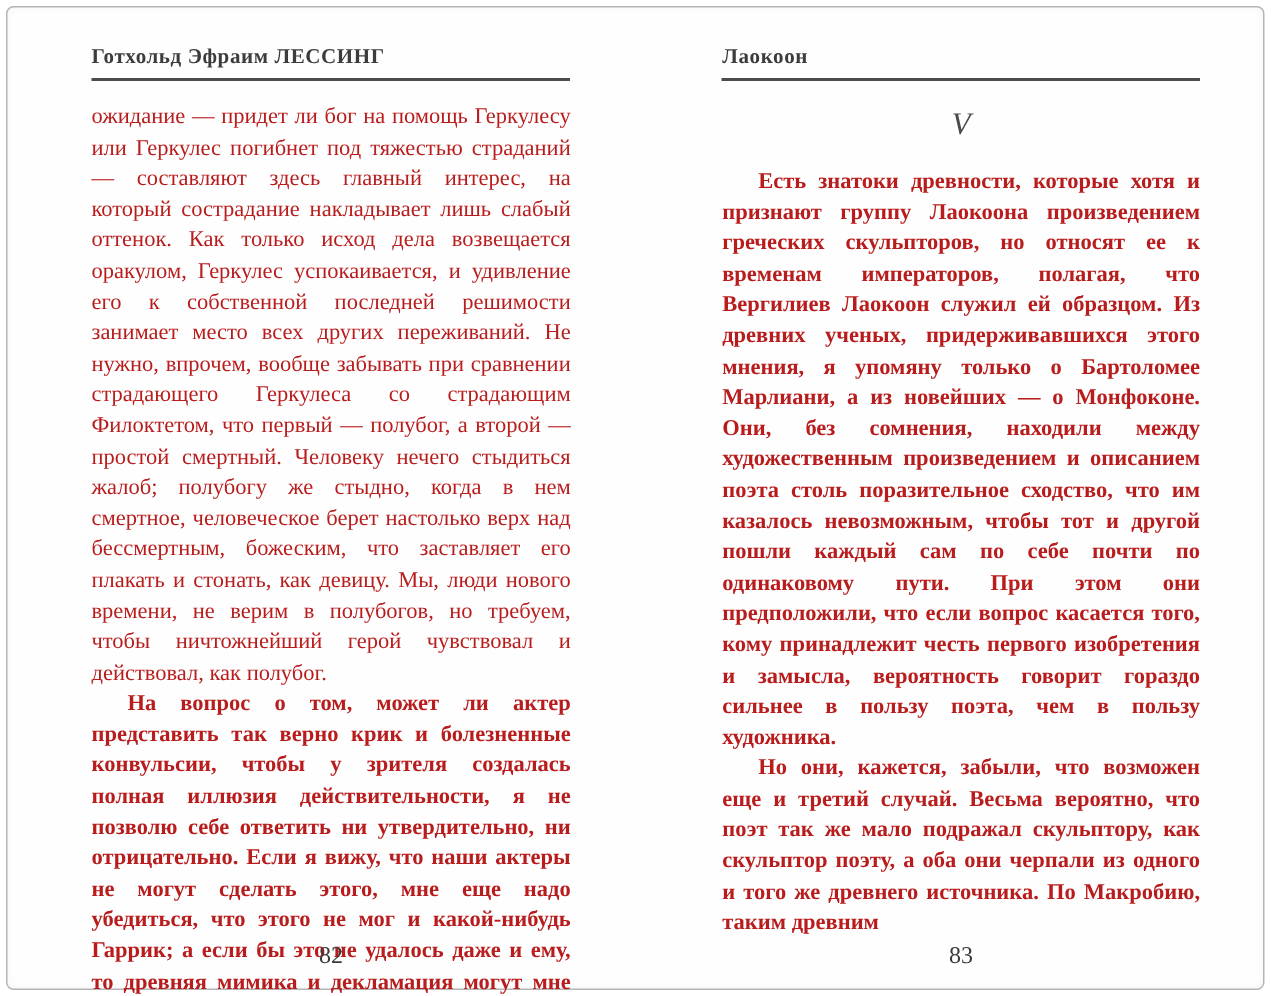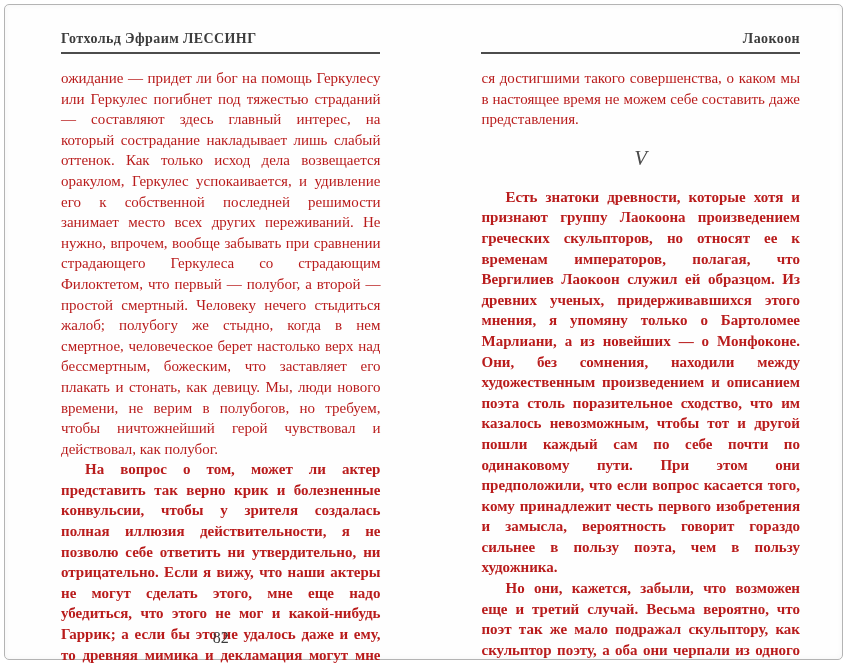--- a/index.html
+++ b/index.html
@@ -36,7 +36,7 @@
     color: #3c3c3c;
     white-space: nowrap;
   }
-  .running-head.align-right { text-align: right; }
+  .running-head.align-right { }
   .head-rule {
     border: 0;
     border-top: 2px solid #4c4c4c;

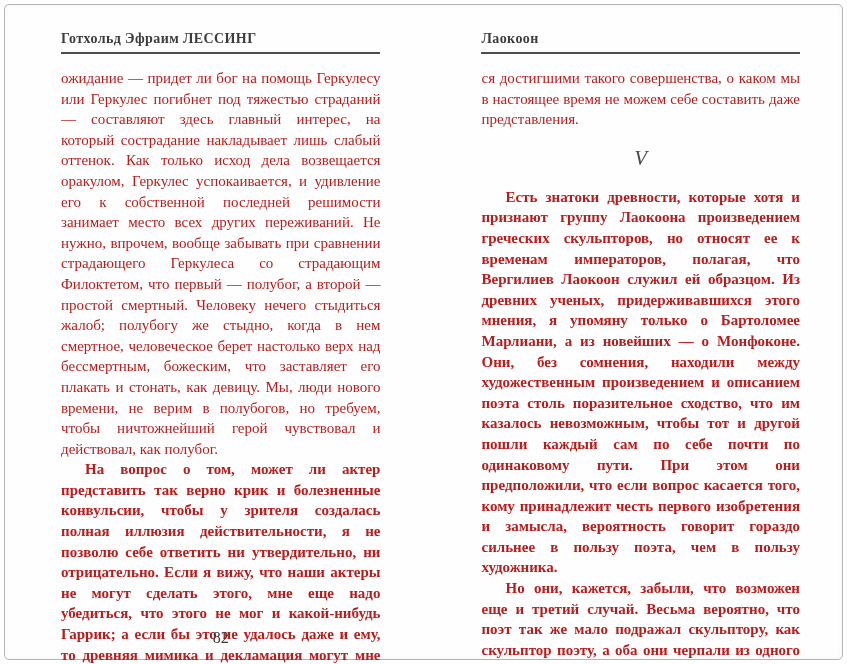--- a/index.html
+++ b/index.html
@@ -96,7 +96,6 @@
     </div>
     <hr class="head-rule">
     <div class="body-text" lang="ru">
-      <p class="noindent">ся достигшими такого совершенства, о каком мы в настоящее время не можем себе составить даже представления.</p>
       <div class="chapter-number">V</div>
       <p class="indent">Есть знатоки древности, которые хотя и признают группу Лаокоона произведением греческих скульпторов, но относят ее к временам императоров, полагая, что Вергилиев Лаокоон служил ей образцом. Из древних ученых, придерживавшихся этого мнения, я упомяну только о Бартоломее Марлиани, а из новейших — о Монфоконе. Они, без сомнения, находили между художественным произведением и описанием поэта столь поразительное сходство, что им казалось невозможным, чтобы тот и другой пошли каждый сам по себе почти по одинаковому пути. При этом они предположили, что если вопрос касается того, кому принадлежит честь первого изобретения и замысла, вероятность говорит гораздо сильнее в пользу поэта, чем в пользу художника.</p>
       <p class="indent">Но они, кажется, забыли, что возможен еще и третий случай. Весьма вероятно, что поэт так же мало подражал скульптору, как скульптор поэту, а оба они черпали из одного и того же древнего источника. По Макробию, таким древним</p>

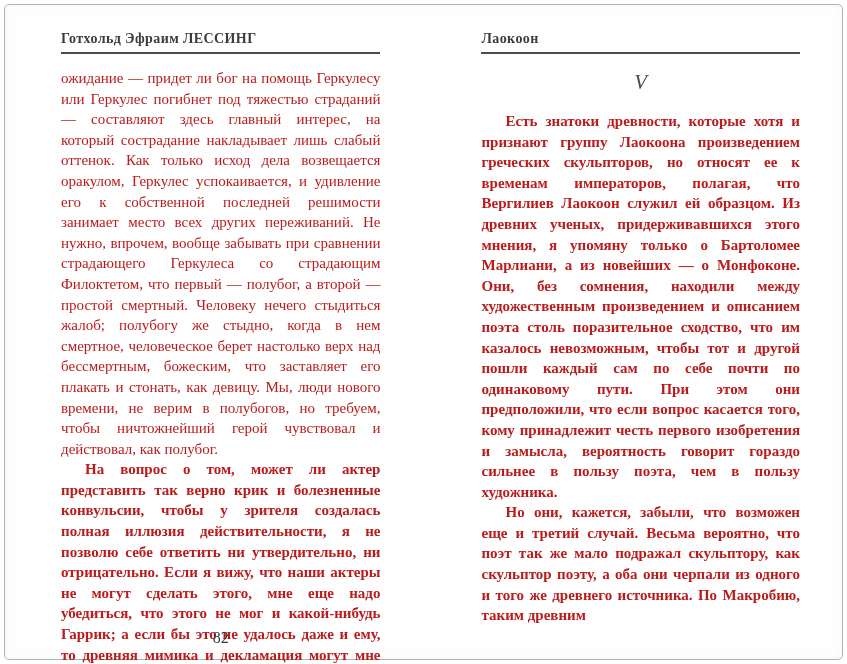--- a/index.html
+++ b/index.html
@@ -100,6 +100,7 @@
       <p class="indent">Есть знатоки древности, которые хотя и признают группу Лаокоона произведением греческих скульпторов, но относят ее к временам императоров, полагая, что Вергилиев Лаокоон служил ей образцом. Из древних ученых, придерживавшихся этого мнения, я упомяну только о Бартоломее Марлиани, а из новейших — о Монфоконе. Они, без сомнения, находили между художественным произведением и описанием поэта столь поразительное сходство, что им казалось невозможным, чтобы тот и другой пошли каждый сам по себе почти по одинаковому пути. При этом они предположили, что если вопрос касается того, кому принадлежит честь первого изобретения и замысла, вероятность говорит гораздо сильнее в пользу поэта, чем в пользу художника.</p>
       <p class="indent">Но они, кажется, забыли, что возможен еще и третий случай. Весьма вероятно, что поэт так же мало подражал скульптору, как скульптор поэту, а оба они черпали из одного и того же древнего источника. По Макробию, таким древним</p>
     </div>
+    <div class="page-number">83</div>
   </div>
 
 </div>

